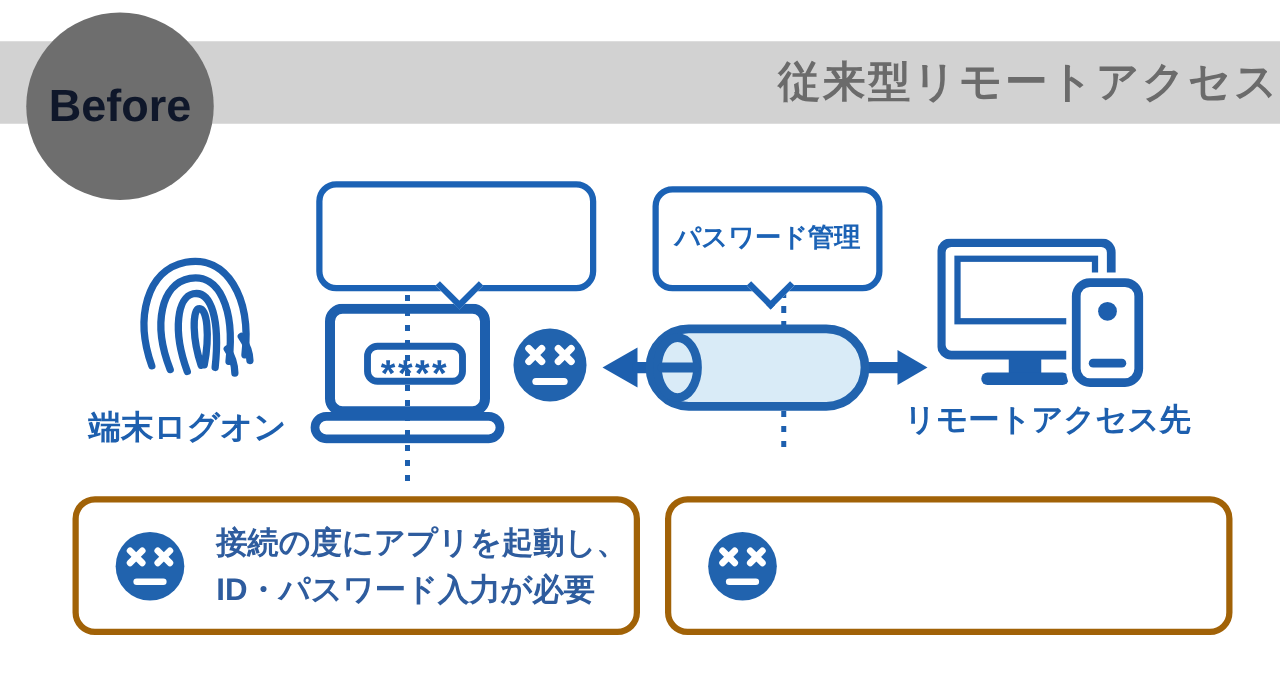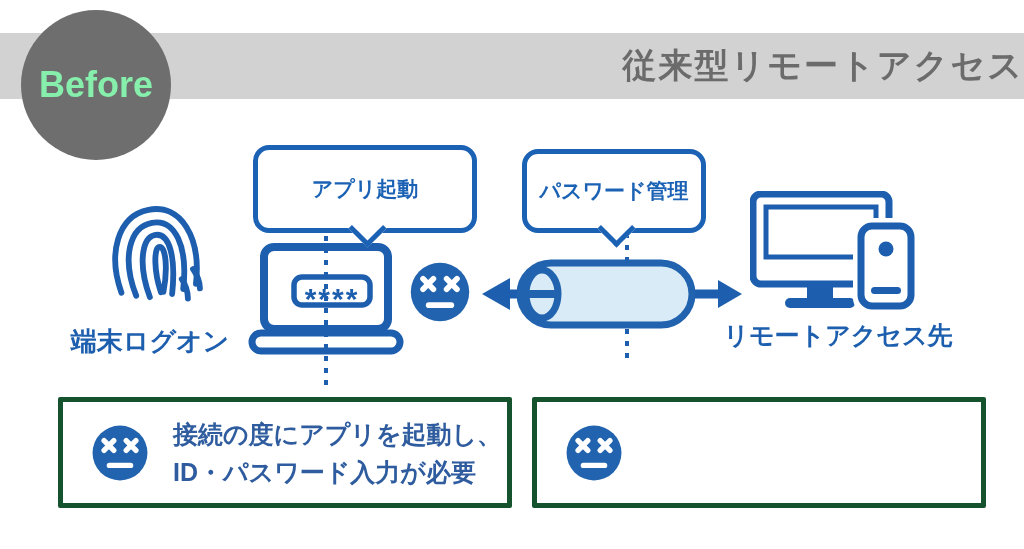--- a/index.html
+++ b/index.html
@@ -13,7 +13,7 @@
   .banner-title{font-size:34px;font-weight:700;color:#6b6b6b;letter-spacing:2px;}
   .before-badge{position:absolute;left:21px;top:10px;width:150px;height:150px;border-radius:50%;
     background:#6e6e6e;display:flex;align-items:center;justify-content:center;z-index:5;}
-  .before-badge span{color:#86efac;font-size:36px;font-weight:700;}
+  .before-badge span{color:#0f172a;font-size:36px;font-weight:700;}
   
   .bubble{position:absolute;background:#ffffff;border:5px solid #1b62b5;border-radius:16px;
     display:flex;flex-direction:column;align-items:center;justify-content:center;z-index:4;}

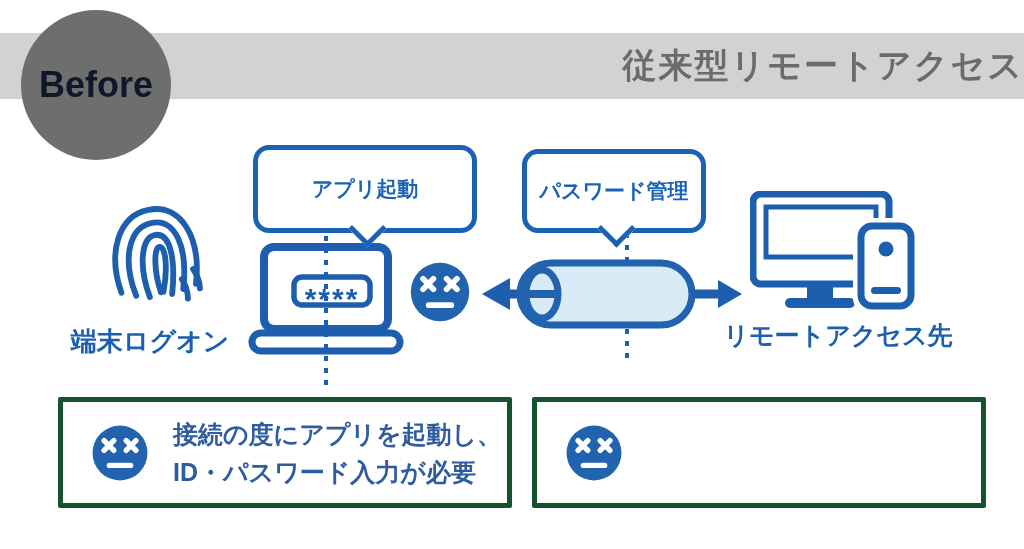--- a/index.html
+++ b/index.html
@@ -64,7 +64,6 @@
   <div class="vdash" id="dash-tunnel"></div>
 
   <div class="bubble" id="bubble-app">
-    <div class="txt">アプリ起動</div>
     <div class="tail"></div>
   </div>
 

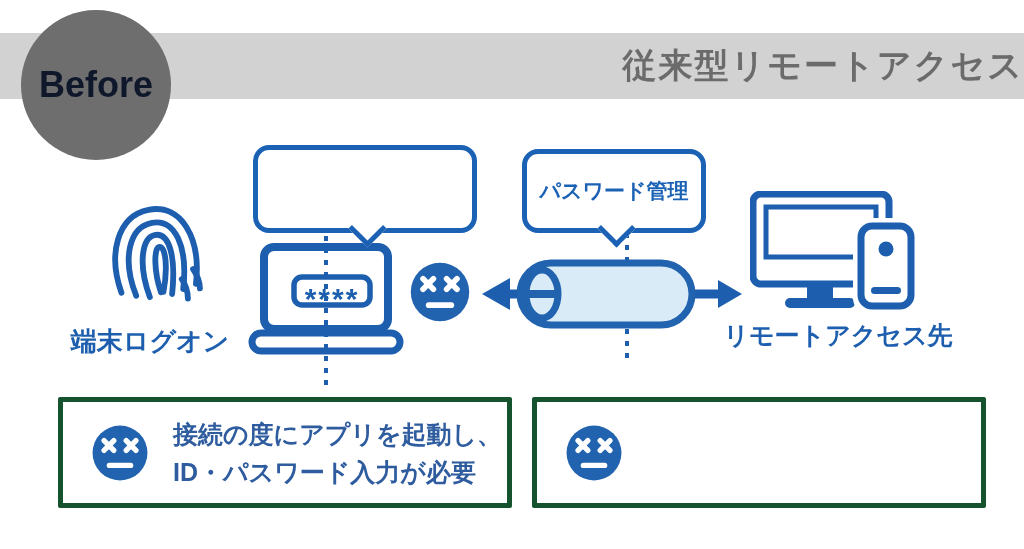--- a/index.html
+++ b/index.html
@@ -42,7 +42,7 @@
   #label-remote{left:720px;top:319px;width:236px;font-size:25px;}
   
   .issue-card{position:absolute;top:397px;width:454px;height:111px;background:#ffffff;
-    border:5px solid #14532d;border-radius:2px;display:flex;align-items:center;box-sizing:border-box;}
+    border:5px solid #a16207;border-radius:18px;display:flex;align-items:center;box-sizing:border-box;}
   #issue-1{left:58px;}
   #issue-2{left:532px;}
   .issue-face{margin-left:26px;flex:0 0 auto;}

